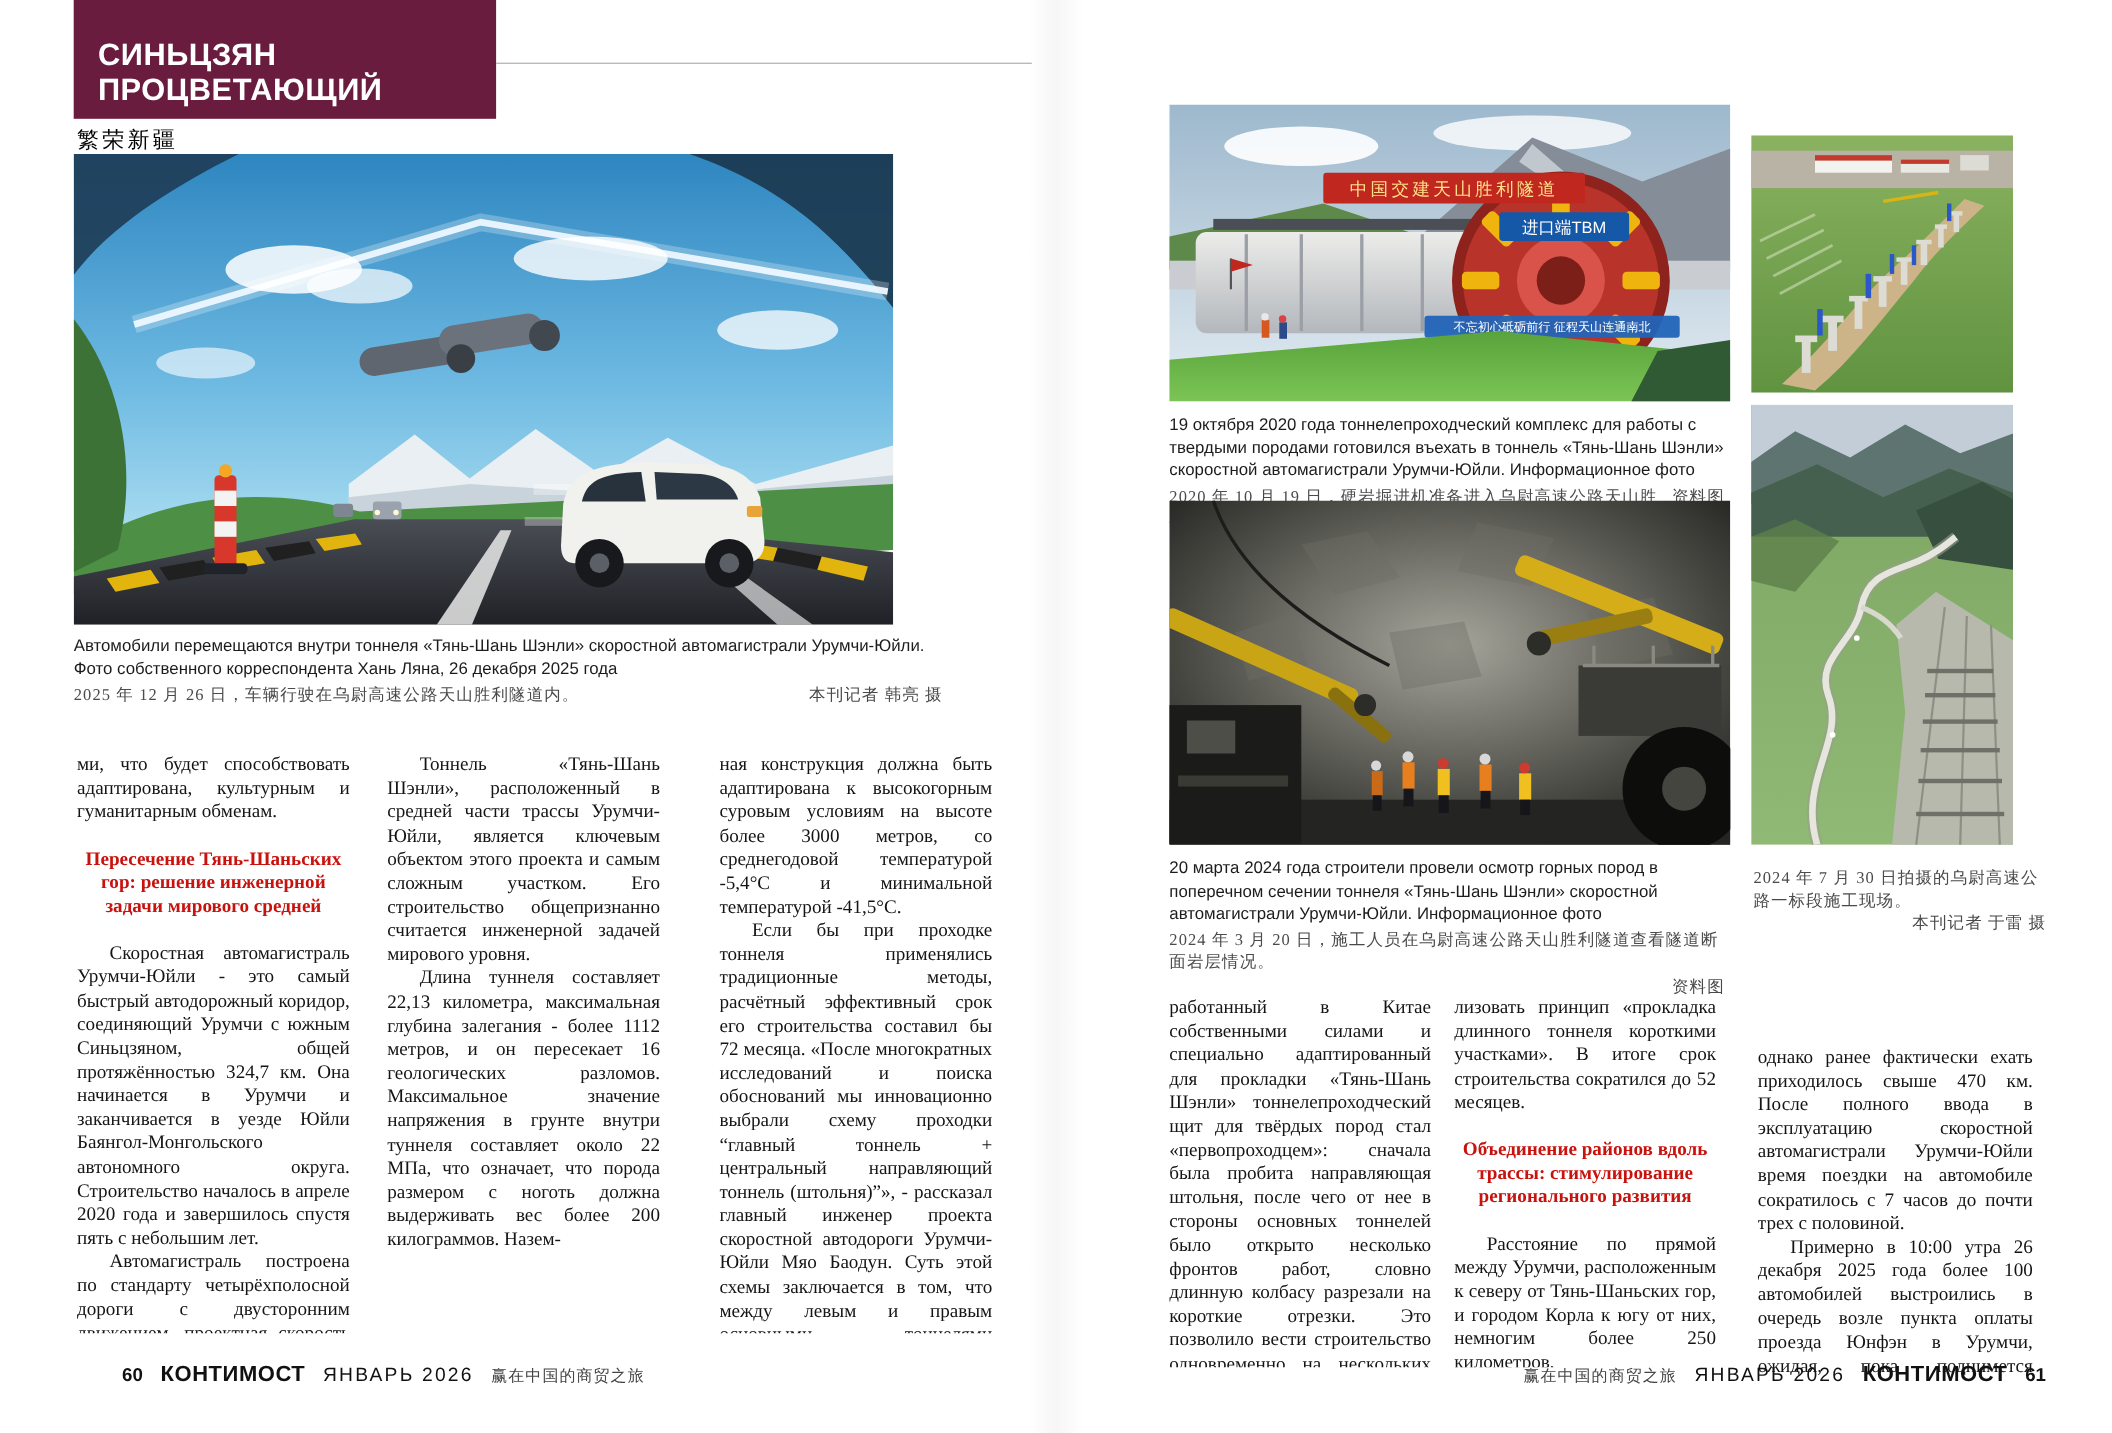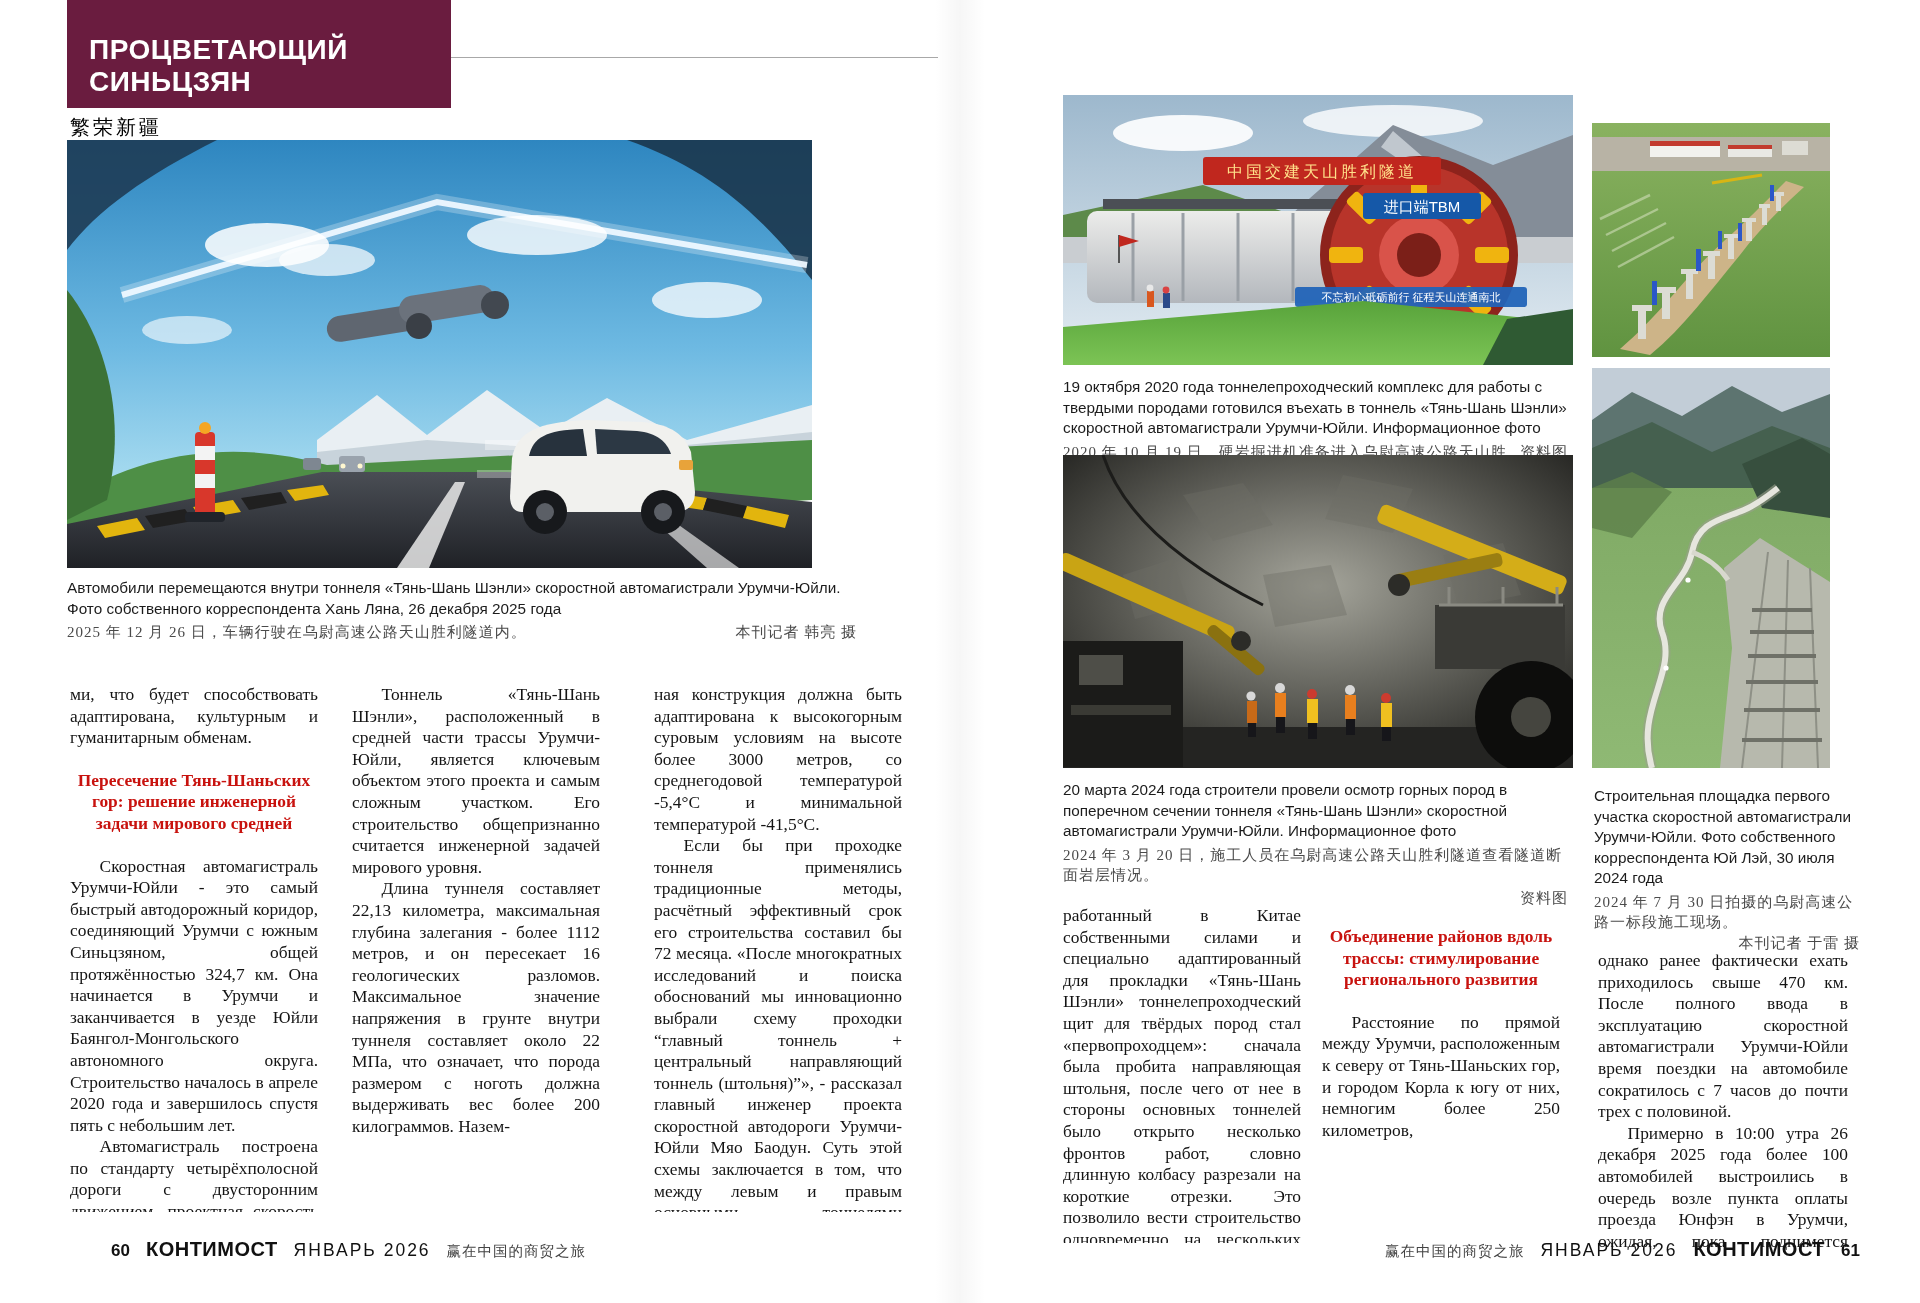--- a/index.html
+++ b/index.html
@@ -48,8 +48,8 @@
 <div class="spread">
 
   <div class="title-block" style="background:#6a1c3f;">
+    <div>СИНЬЦЗЯН</div>
     <div>ПРОЦВЕТАЮЩИЙ</div>
-    <div>СИНЬЦЗЯН</div>
   </div>
   <div class="subtitle-zh">繁荣新疆</div>
   <div class="header-rule"></div>

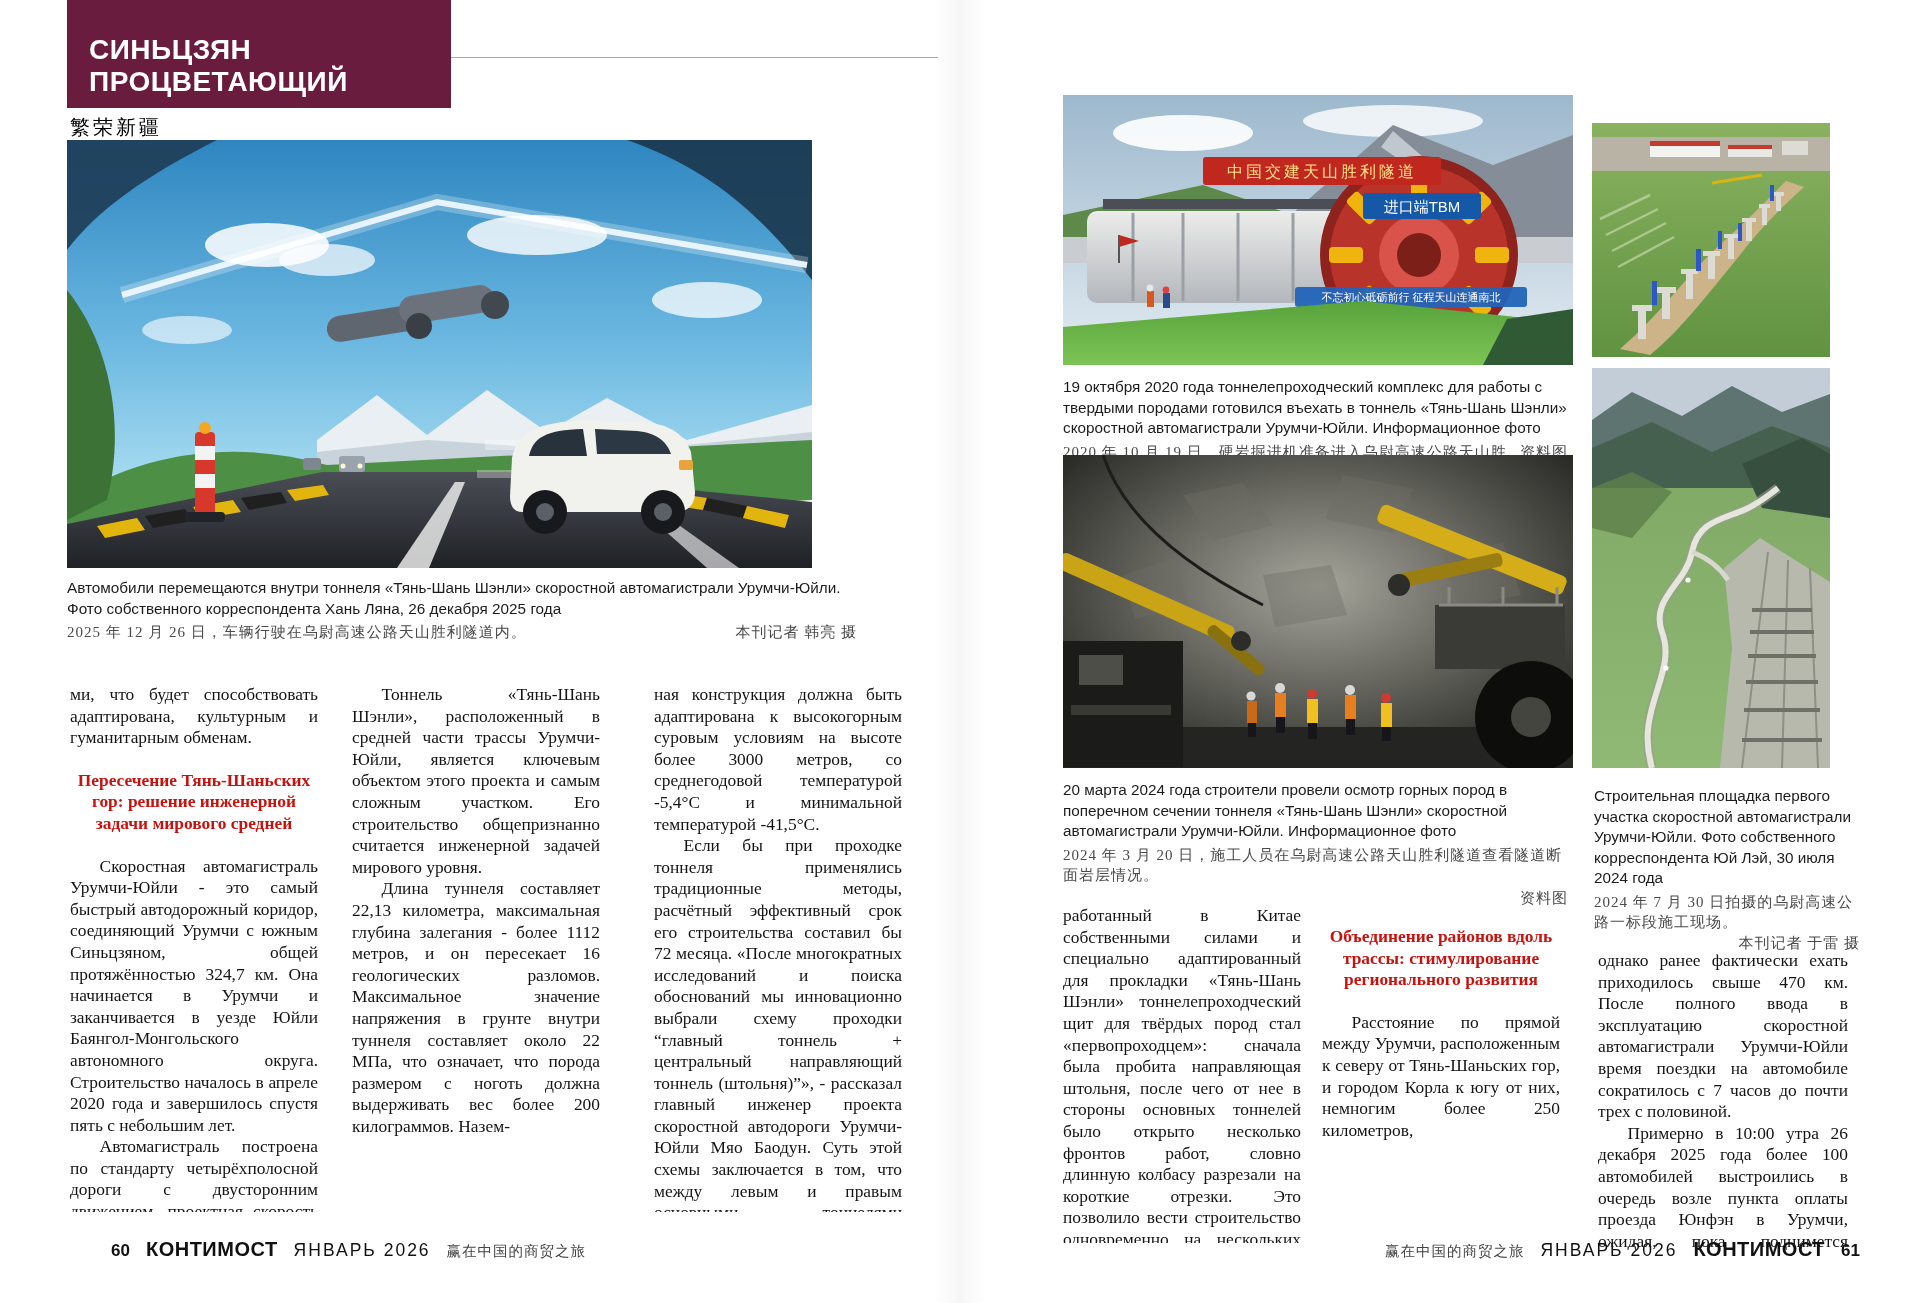--- a/index.html
+++ b/index.html
@@ -403,7 +403,6 @@
   </svg>
 
   <div class="cap" style="left:1594px;top:786px;width:266px;">
-    <div>Строительная площадка первого участка скоростной автомагистрали Урумчи-Юйли. Фото собственного корреспондента Юй Лэй, 30 июля 2024 года</div>
     <div class="zhline" style="display:block;">
       <span>2024 年 7 月 30 日拍摄的乌尉高速公路一标段施工现场。</span>
       <span class="zh-credit" style="float:right;">本刊记者 于雷 摄</span>

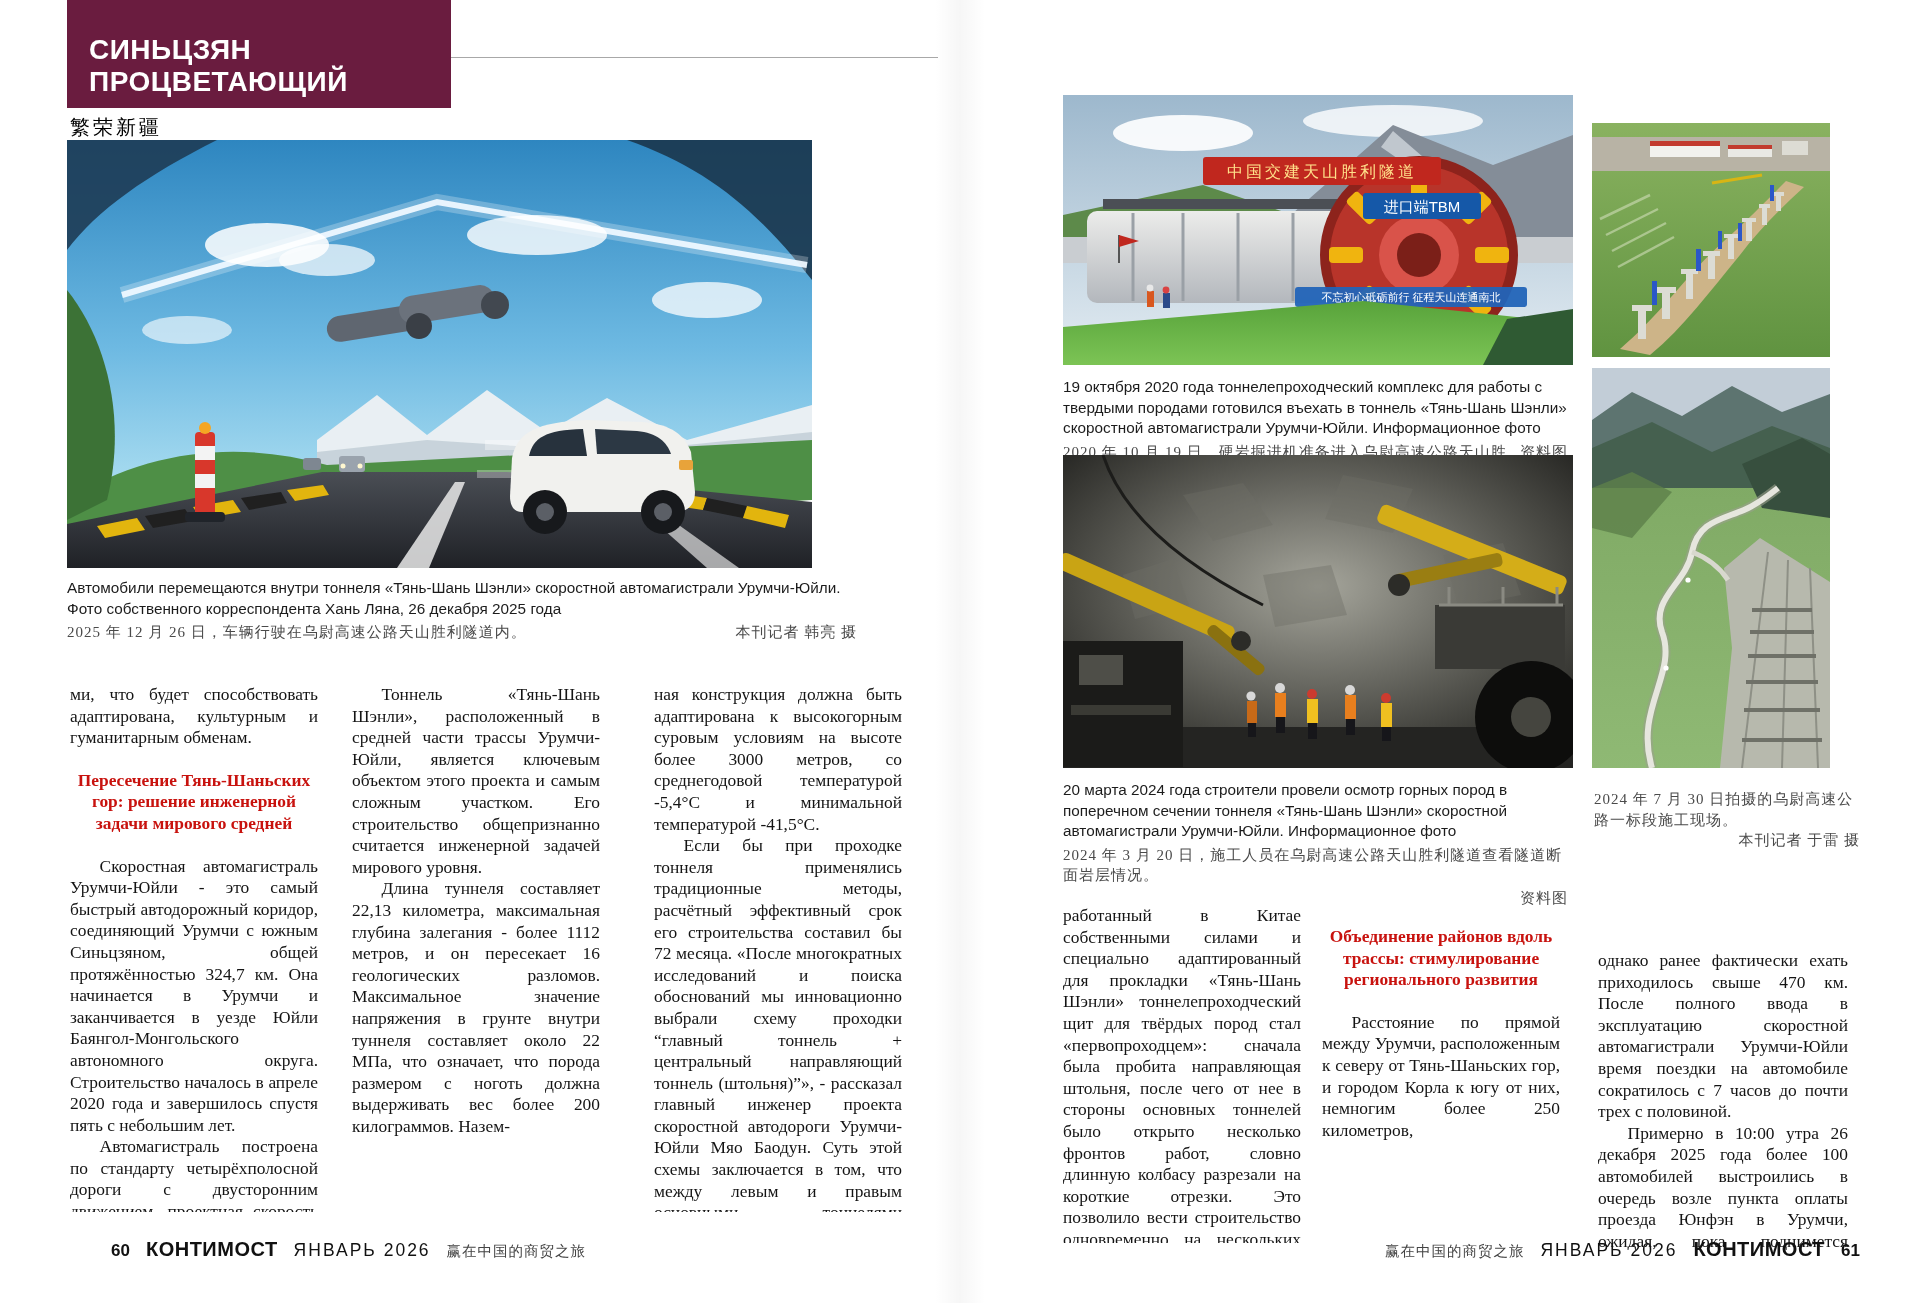--- a/index.html
+++ b/index.html
@@ -311,6 +311,7 @@
     <p class="cont">работанный в Китае собственными силами и специально адаптированный для прокладки «Тянь-Шань Шэнли» тоннелепроходческий щит для твёрдых пород стал «первопроходцем»: сначала была пробита направляющая штольня, после чего от нее в стороны основных тоннелей было открыто несколько фронтов работ, словно длинную колбасу разрезали на короткие отрезки. Это позволило вести строительство одновременно на нескольких участках и реа-</p>
   </div>
   <div class="bodycol" style="left:1322px;top:905px;width:238px;height:338px;">
+    <p class="cont">лизовать принцип «прокладка длинного тоннеля короткими участками». В итоге срок строительства сократился до 52 месяцев.</p>
     <p class="subhead" style="color:#c8120e;">Объединение районов вдоль трассы: стимулирование регионального развития</p>
     <p>Расстояние по прямой между Урумчи, расположенным к северу от Тянь-Шаньских гор, и городом Корла к югу от них, немногим более 250 километров,</p>
   </div>

